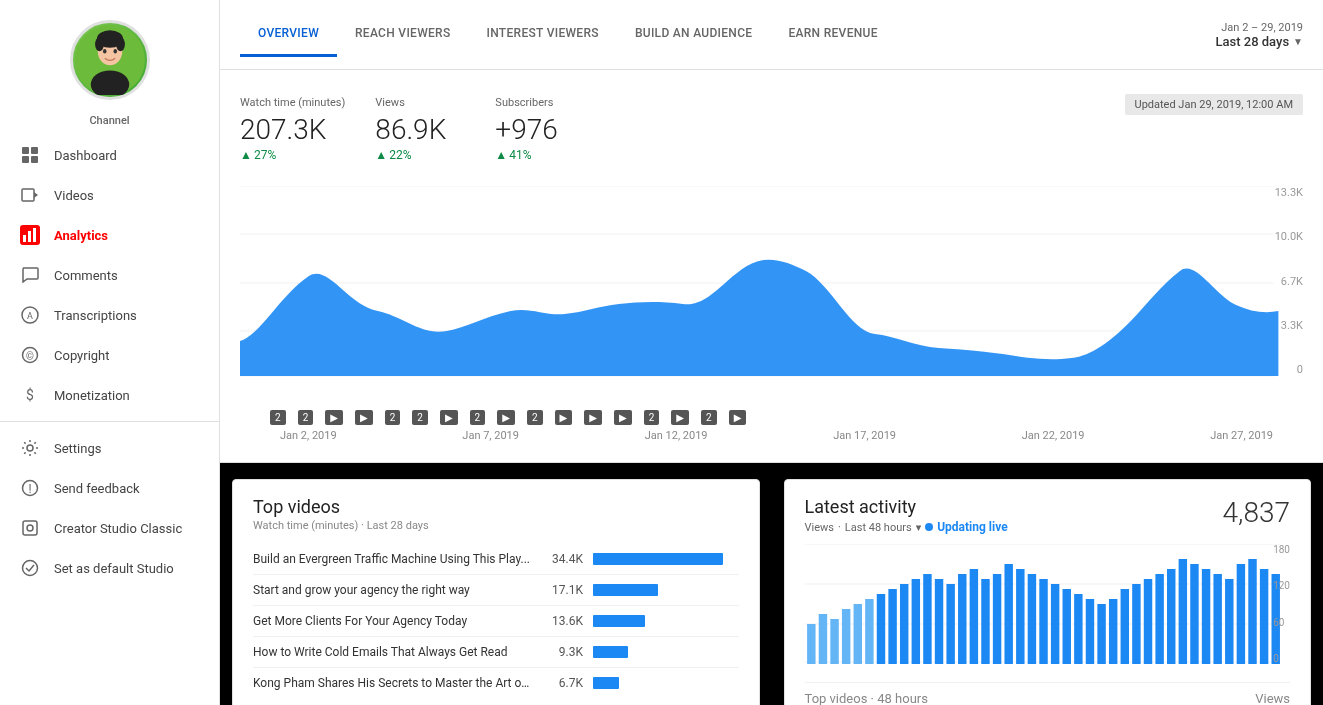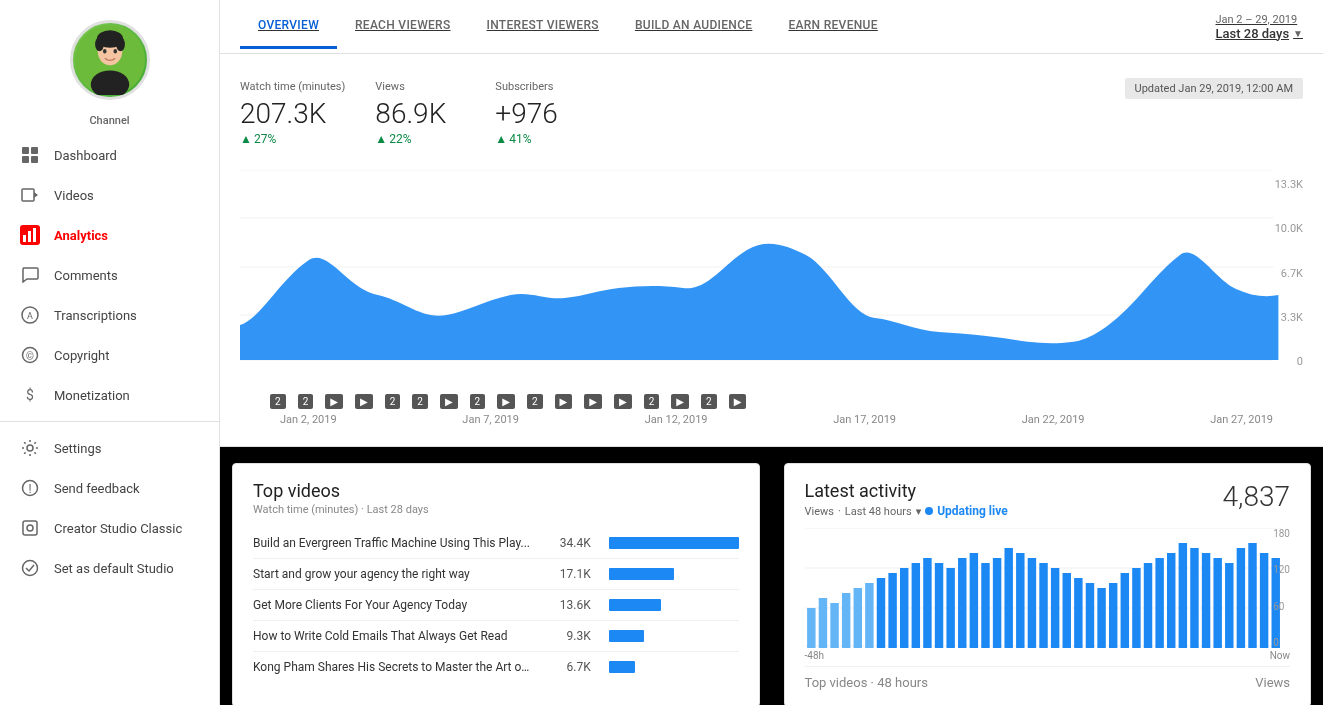--- a/index.html
+++ b/index.html
@@ -89,10 +89,9 @@
       display: flex;
       align-items: center;
       border-bottom: 1px solid #e0e0e0;
-      padding: 4px 20px;
+      padding: 12px 20px;
       background: #fff;
       position: relative;
-      text-decoration: underline;
     }
     .top-nav-tabs {
       display: flex;

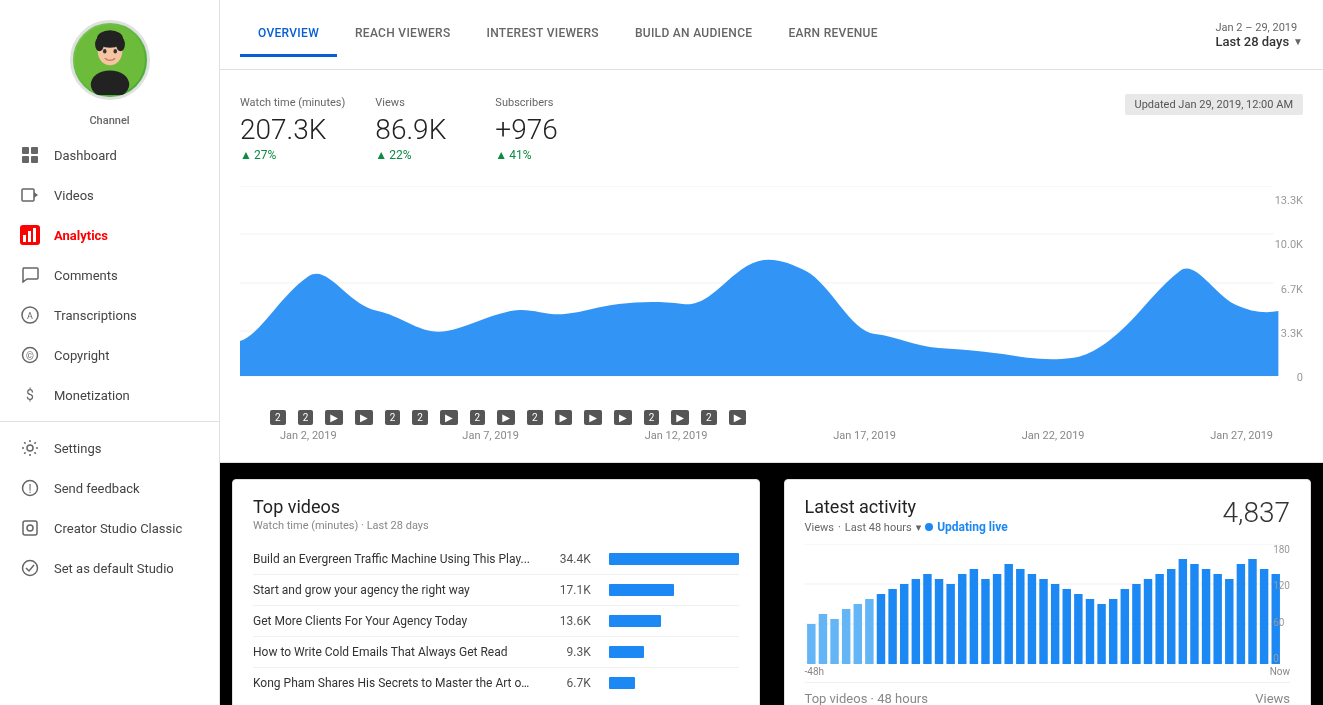--- a/index.html
+++ b/index.html
@@ -115,6 +115,7 @@
     .date-range-selector {
       display: flex;
       flex-direction: column;
+      align-items: flex-end;
       padding: 8px 0;
       cursor: pointer;
     }

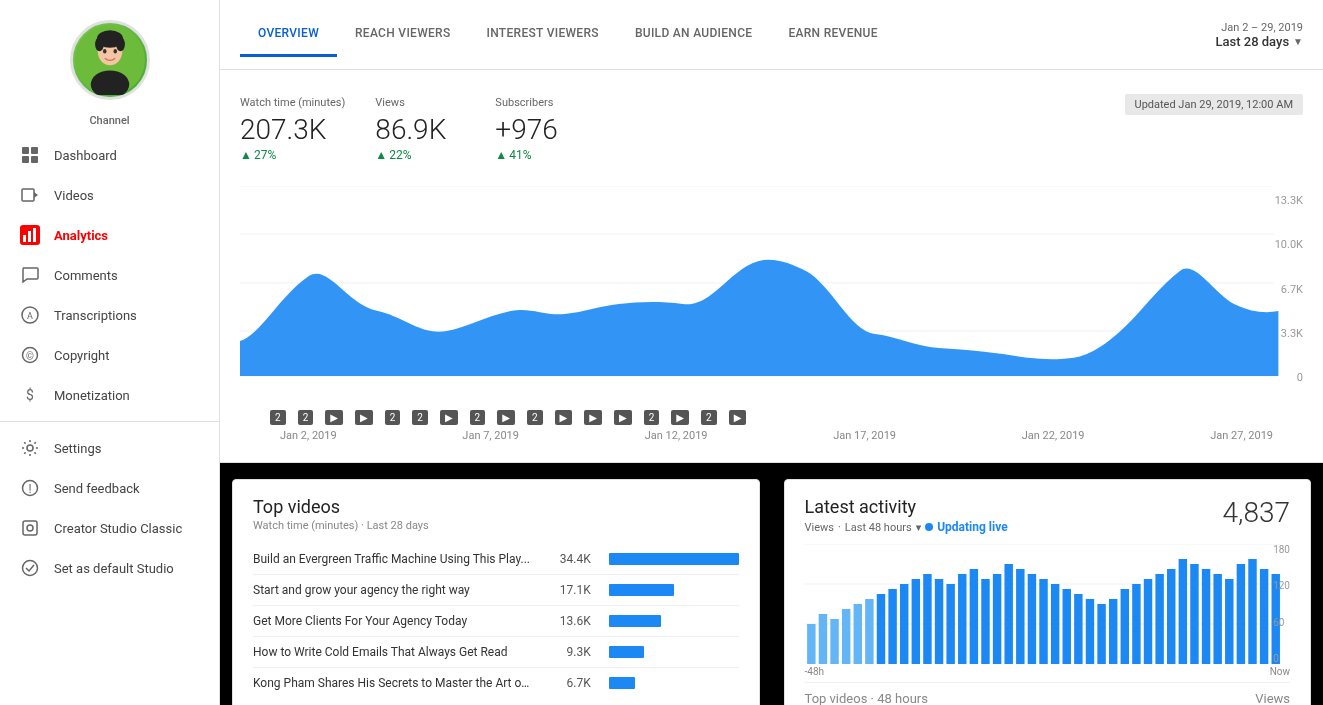--- a/index.html
+++ b/index.html
@@ -167,7 +167,7 @@
     .chart-labels-right {
       position: absolute;
       right: 0;
-      top: 8px;
+      top: 0;
       display: flex;
       flex-direction: column;
       justify-content: space-between;

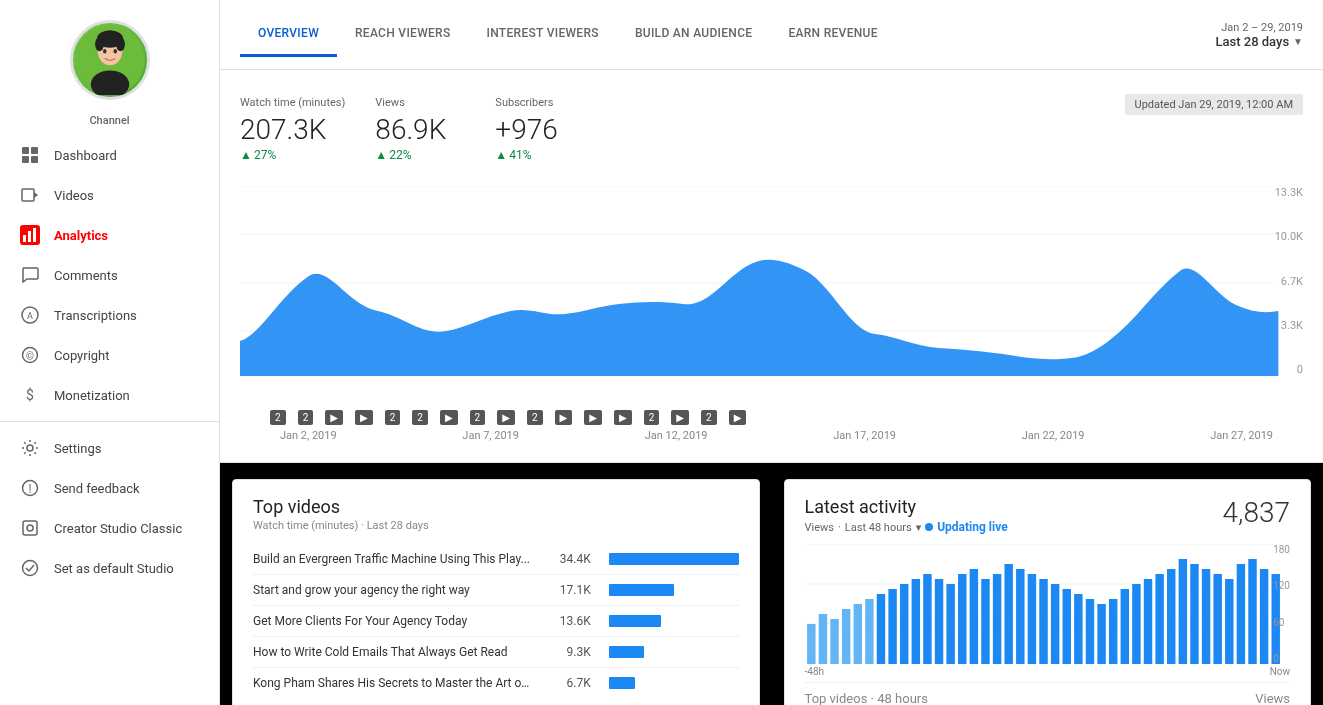--- a/index.html
+++ b/index.html
@@ -209,7 +209,6 @@
       padding: 8px 0;
       border-bottom: 1px solid #f0f0f0;
       gap: 10px;
-      justify-content: space-between;
     }
     .video-row:last-child { border-bottom: none; }
     .video-title { flex: 1; font-size: 12px; color: #333; overflow: hidden; text-overflow: ellipsis; white-space: nowrap; max-width: 280px; }

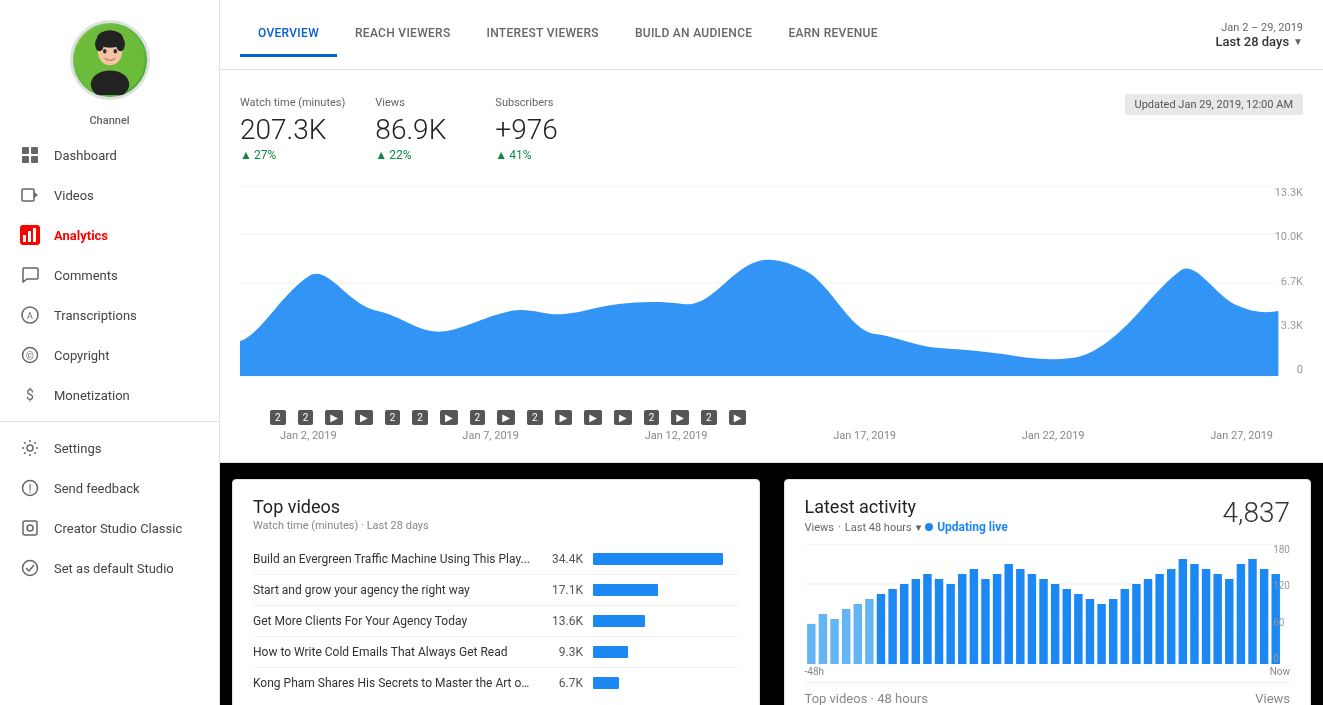--- a/index.html
+++ b/index.html
@@ -625,10 +625,6 @@
             <rect x="442" y="30" width="8" height="90" fill="#1c88f4"></rect>
           </svg>
         </div>
-        <div class="activity-x-labels">
-          <span>-48h</span>
-          <span>Now</span>
-        </div>
       </div>
 
       <div class="activity-footer">

